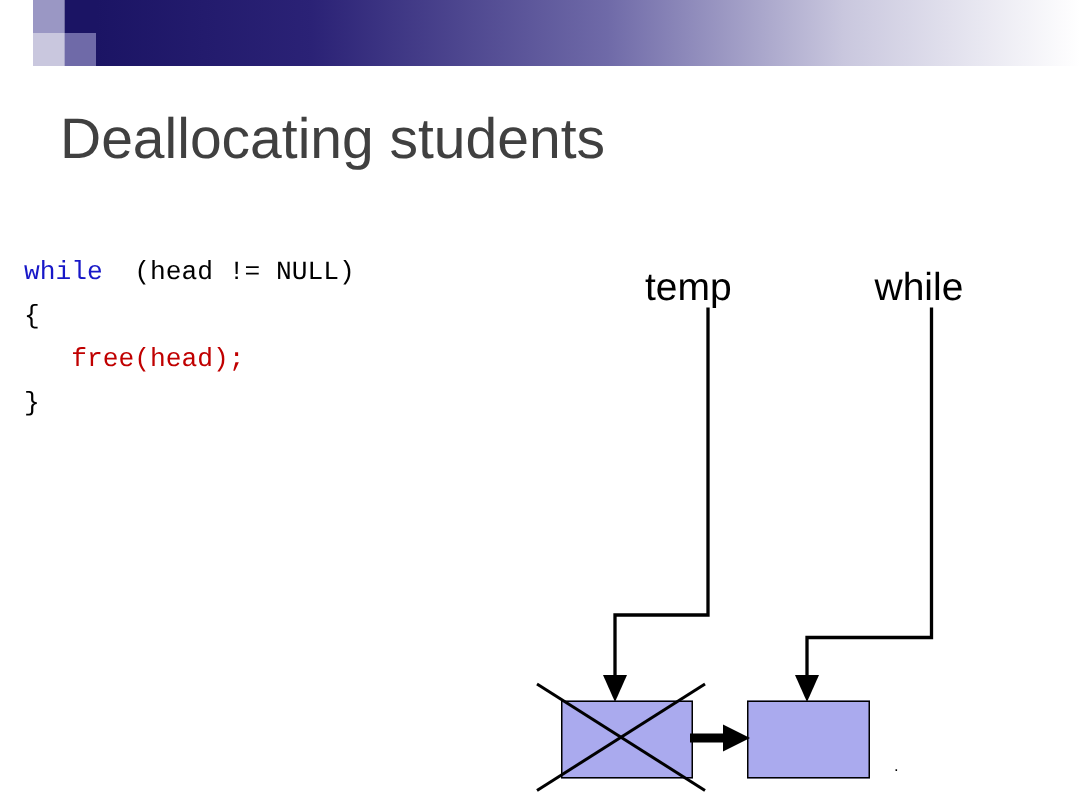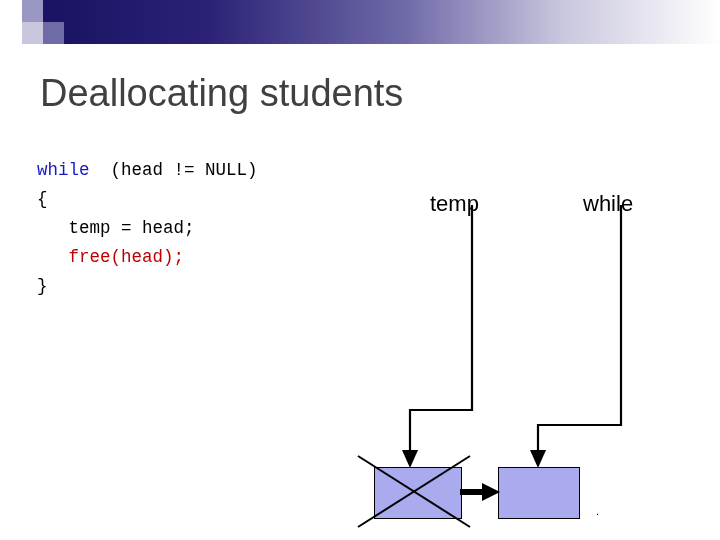--- a/index.html
+++ b/index.html
@@ -48,13 +48,12 @@
   #code-block {
     position: absolute;
     left: 16px;
-    top: 156px;
+    top: 168px;
     font-family: "Liberation Mono", monospace;
     font-size: 17.5px;
     line-height: 29px;
     color: #000000;
     white-space: pre;
-    margin-left: 21px;
   }
   .kw { color: #1818c8; }
   .fn { color: #c00000; }

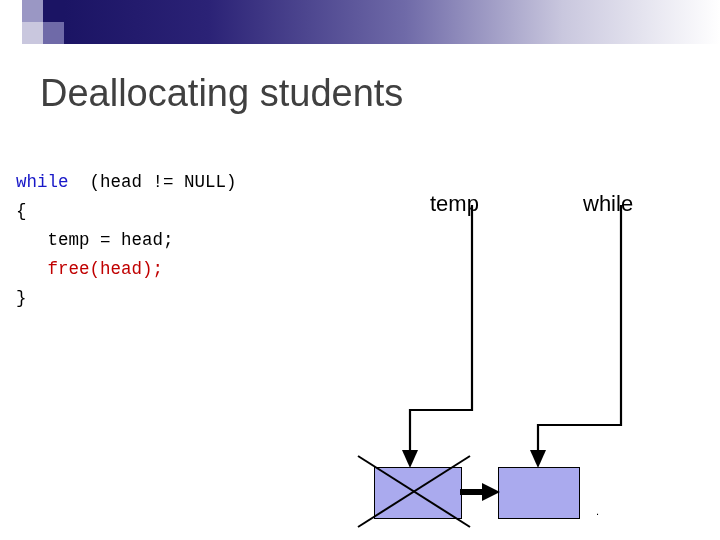--- a/index.html
+++ b/index.html
@@ -62,10 +62,9 @@
   .diagram-label {
     position: absolute;
     font-family: "Liberation Sans", sans-serif;
-    font-size: 22px;
+    font-size: 26px;
     color: #000000;
     white-space: nowrap;
-    margin-top: 15px;
   }
   #label-temp { left: 430px; top: 176px; }
   #label-head { left: 583px; top: 176px; }

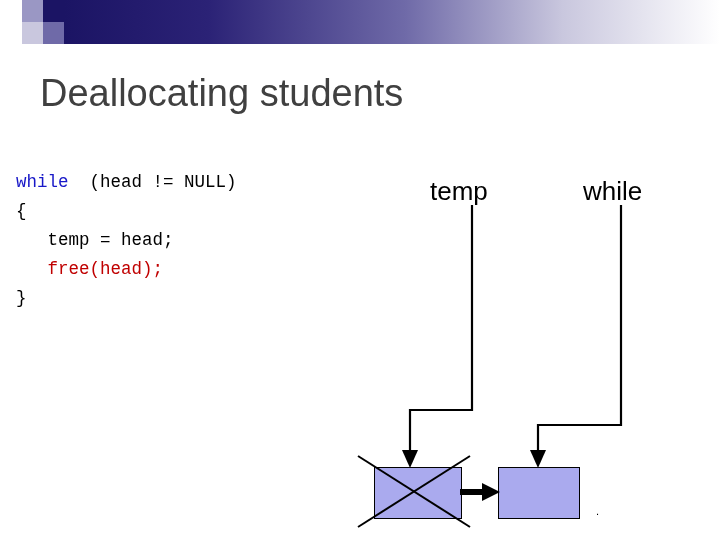--- a/index.html
+++ b/index.html
@@ -108,7 +108,7 @@
 
 <div id="slide-title">Deallocating students</div>
 
-<div id="code-block"><div><span class="kw">while</span><span>  (head != NULL)</span></div><div><span>{</span></div><div><span>   temp = head;</span></div><div><span class="fn">   free(head);</span></div><div><span>}</span></div></div>
+<div id="code-block"><div><span class="kw">while</span><span>  (head != NULL)</span></div><div><span>{</span></div><div><span class="fn">   free(head);</span></div><div><span>}</span></div></div>
 
 <div class="diagram-label" id="label-temp">temp</div>
 <div class="diagram-label" id="label-head">while</div>

